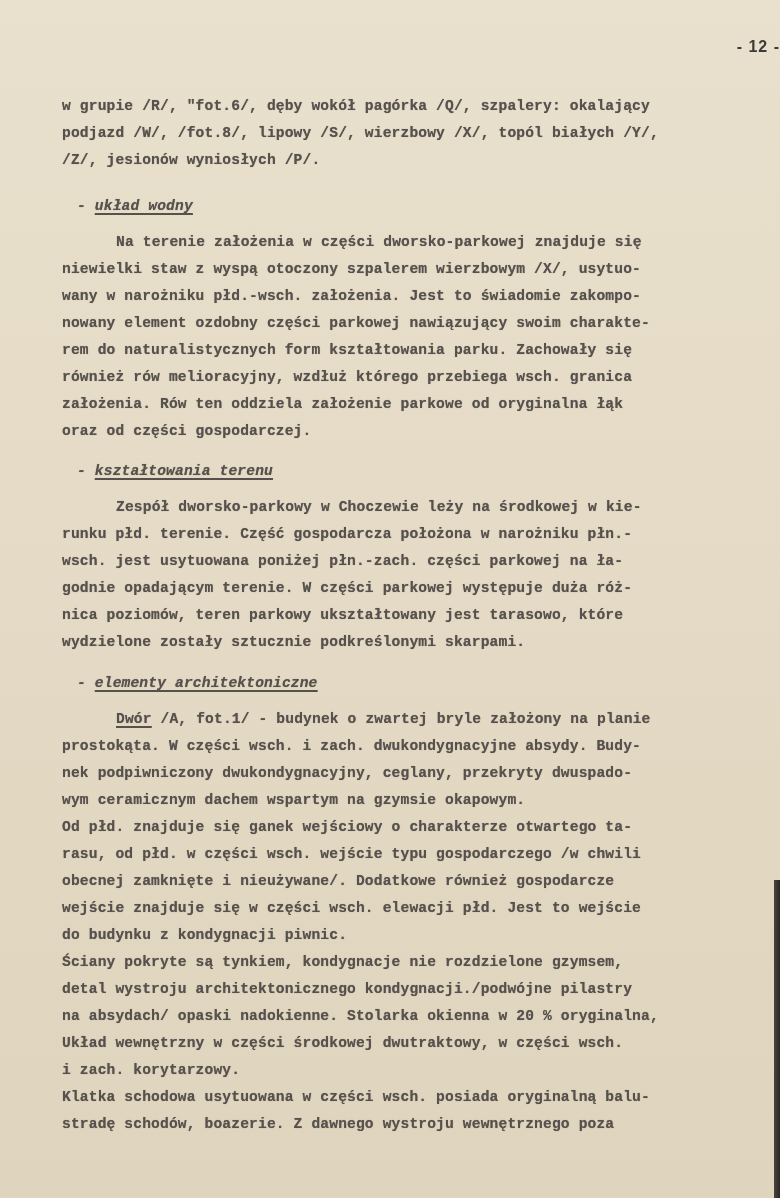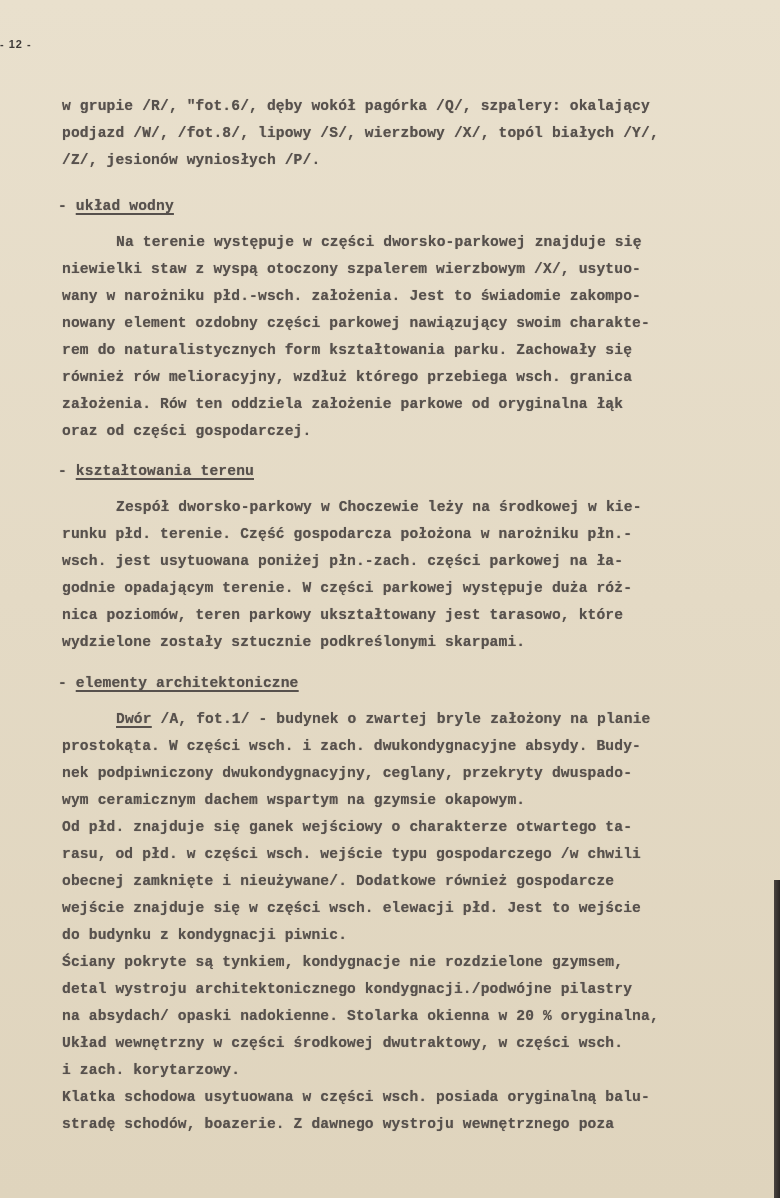--- a/index.html
+++ b/index.html
@@ -15,9 +15,9 @@
       background: linear-gradient(90deg, #4a4440, #2a2624);
     }
     .page-num {
-      position: absolute; top: 38px; left: 0; width: 780px; text-align: left;
+      position: absolute; top: 38px; left: 0; width: 780px; text-align: right;
       font-family: "Liberation Sans", "DejaVu Sans", sans-serif;
-      font-weight: bold; font-size: 11px; color: #3e3a38; letter-spacing: 1px;
+      font-weight: bold; font-size: 16px; color: #3e3a38; letter-spacing: 1px;
     }
     .line {
       position: absolute; left: 62px; white-space: pre;

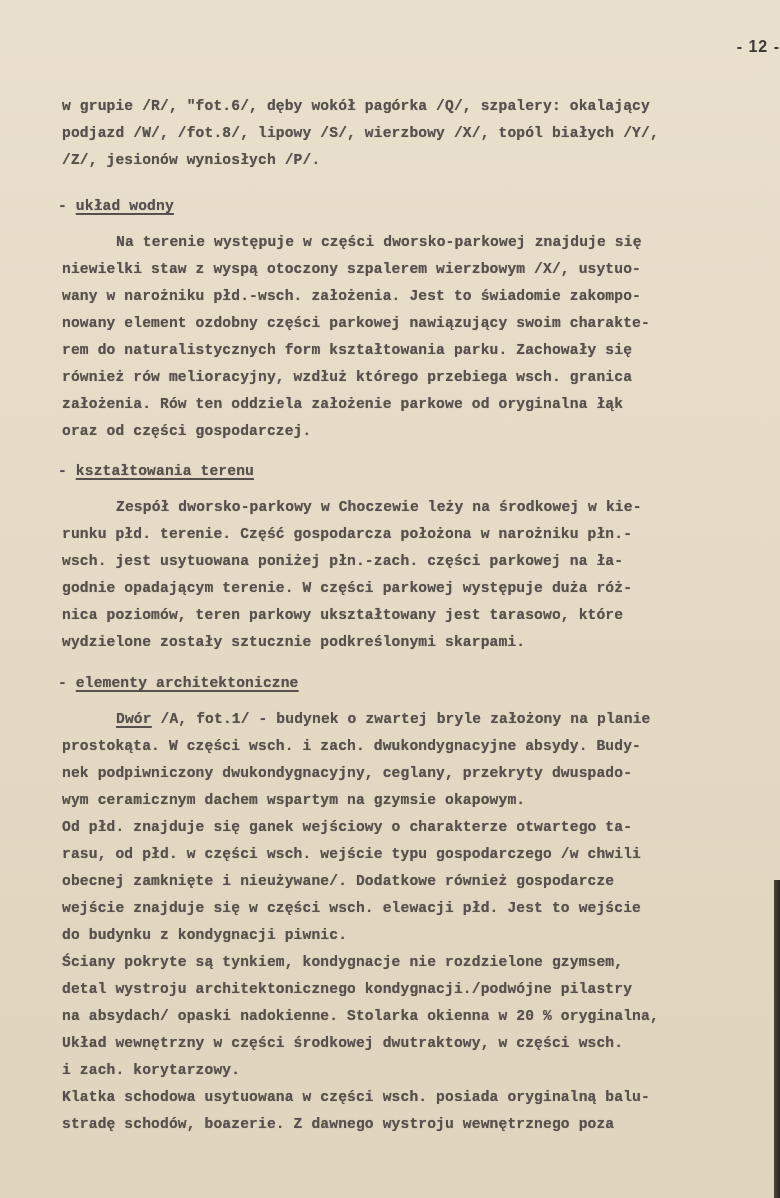--- a/index.html
+++ b/index.html
@@ -25,7 +25,7 @@
       color: #57514d; text-shadow: 0 0 0.8px rgba(70,64,60,0.6);
     }
     .indent { left: 116px; }
-    .heading { left: 58px; }
+    .heading { left: 77px; font-style: italic; }
     .heading .u { text-decoration: underline; text-decoration-thickness: 2px; text-underline-offset: 3px; }
     .u { text-decoration: underline; text-decoration-thickness: 2px; text-underline-offset: 3px; }
   </style>

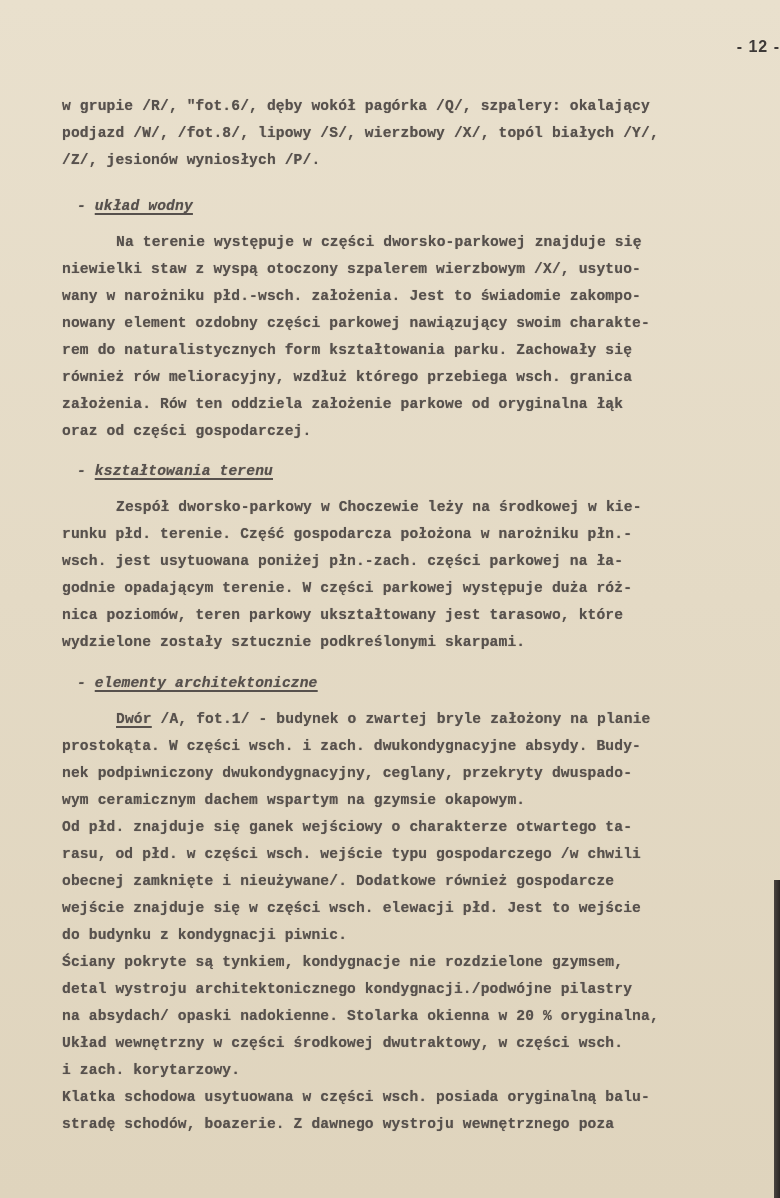--- a/index.html
+++ b/index.html
@@ -41,7 +41,7 @@
 <div class="line" style="top:152px">/Z/, jesionów wyniosłych /P/.</div>
 
 <div class="line heading" style="top:198px"><span>- </span><span class="u">układ wodny</span></div>
-<div class="line indent" style="top:234px">Na terenie występuje w części dworsko-parkowej znajduje się</div>
+<div class="line indent" style="top:234px">Na terenie założenia w części dworsko-parkowej znajduje się</div>
 <div class="line" style="top:261px">niewielki staw z wyspą otoczony szpalerem wierzbowym /X/, usytuo-</div>
 <div class="line" style="top:288px">wany w narożniku płd.-wsch. założenia. Jest to świadomie zakompo-</div>
 <div class="line" style="top:315px">nowany element ozdobny części parkowej nawiązujący swoim charakte-</div>

